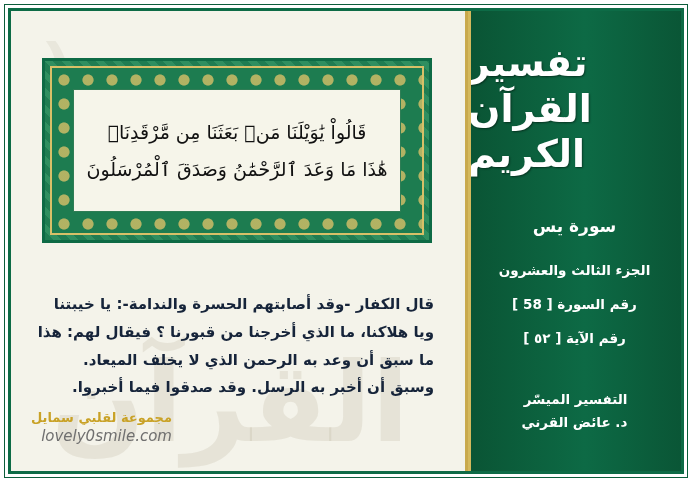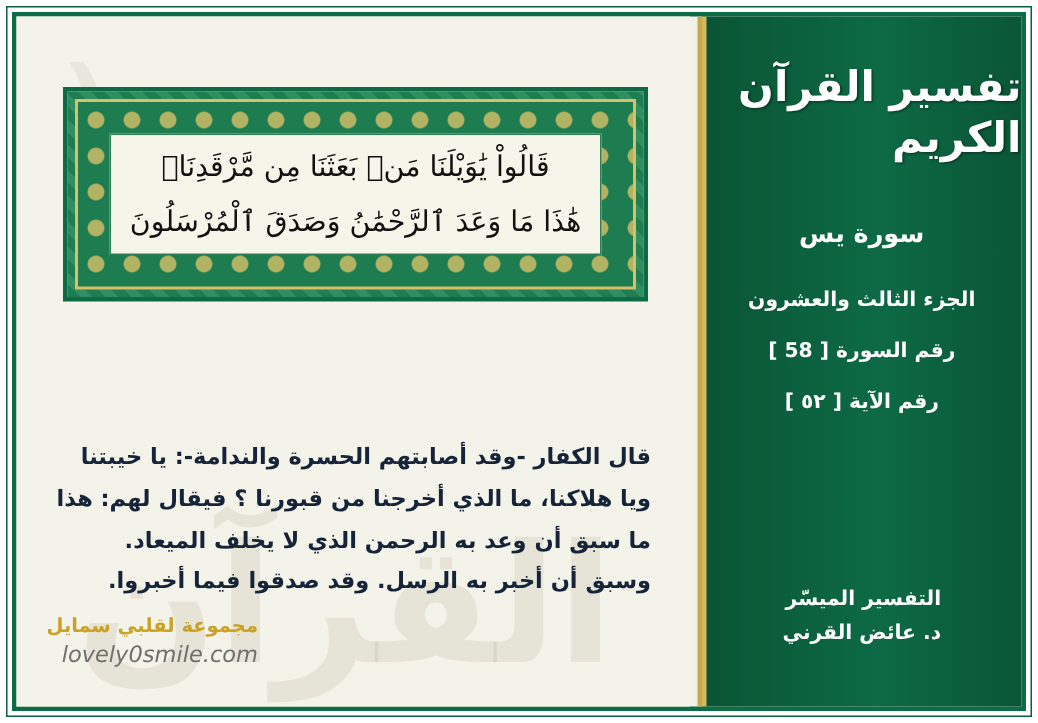--- a/index.html
+++ b/index.html
@@ -56,10 +56,10 @@
     margin-top: 30px;
     color: #ffffff;
     font-family: "DejaVu Sans", sans-serif;
-    font-size: 28px;
+    font-size: 38px;
     font-weight: bold;
     letter-spacing: -1px;
-    text-align: right;
+    text-align: left;
     line-height: 1.2;
     direction: rtl;
     text-shadow: 1px 1px 2px rgba(0,0,0,.45);

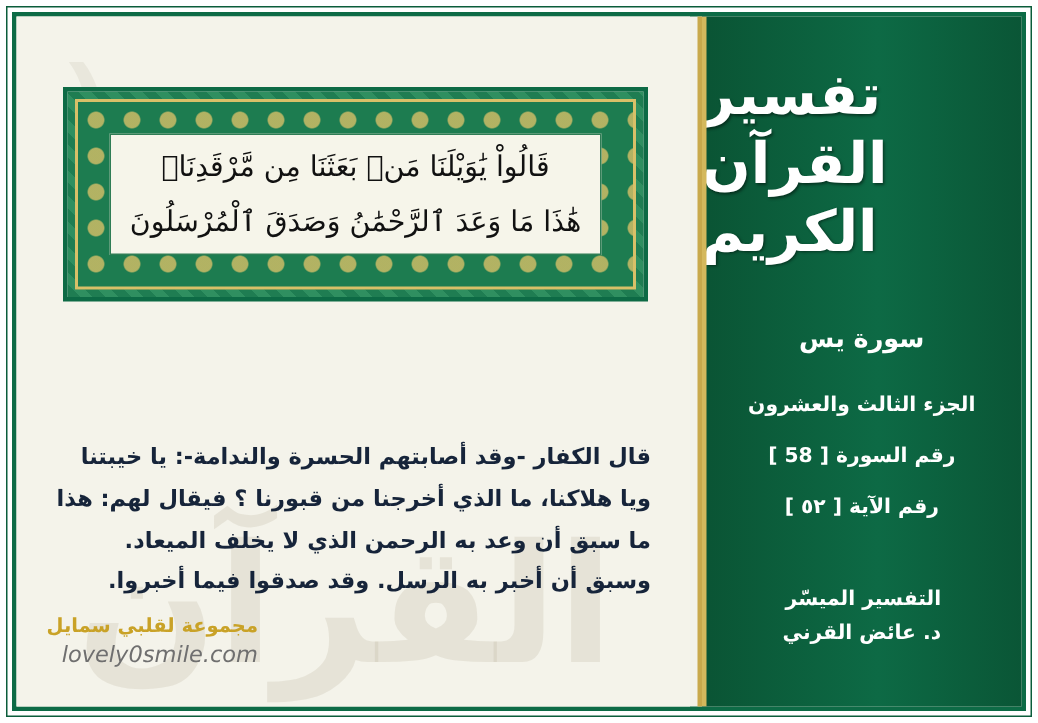--- a/index.html
+++ b/index.html
@@ -122,7 +122,7 @@
   .ayah-frame {
     position: absolute;
     left: 31px; top: 47px;
-    width: 390px; height: 143px;
+    width: 390px; height: 185px;
     box-sizing: border-box;
     border: 3px solid #0d6a45;
     background:

